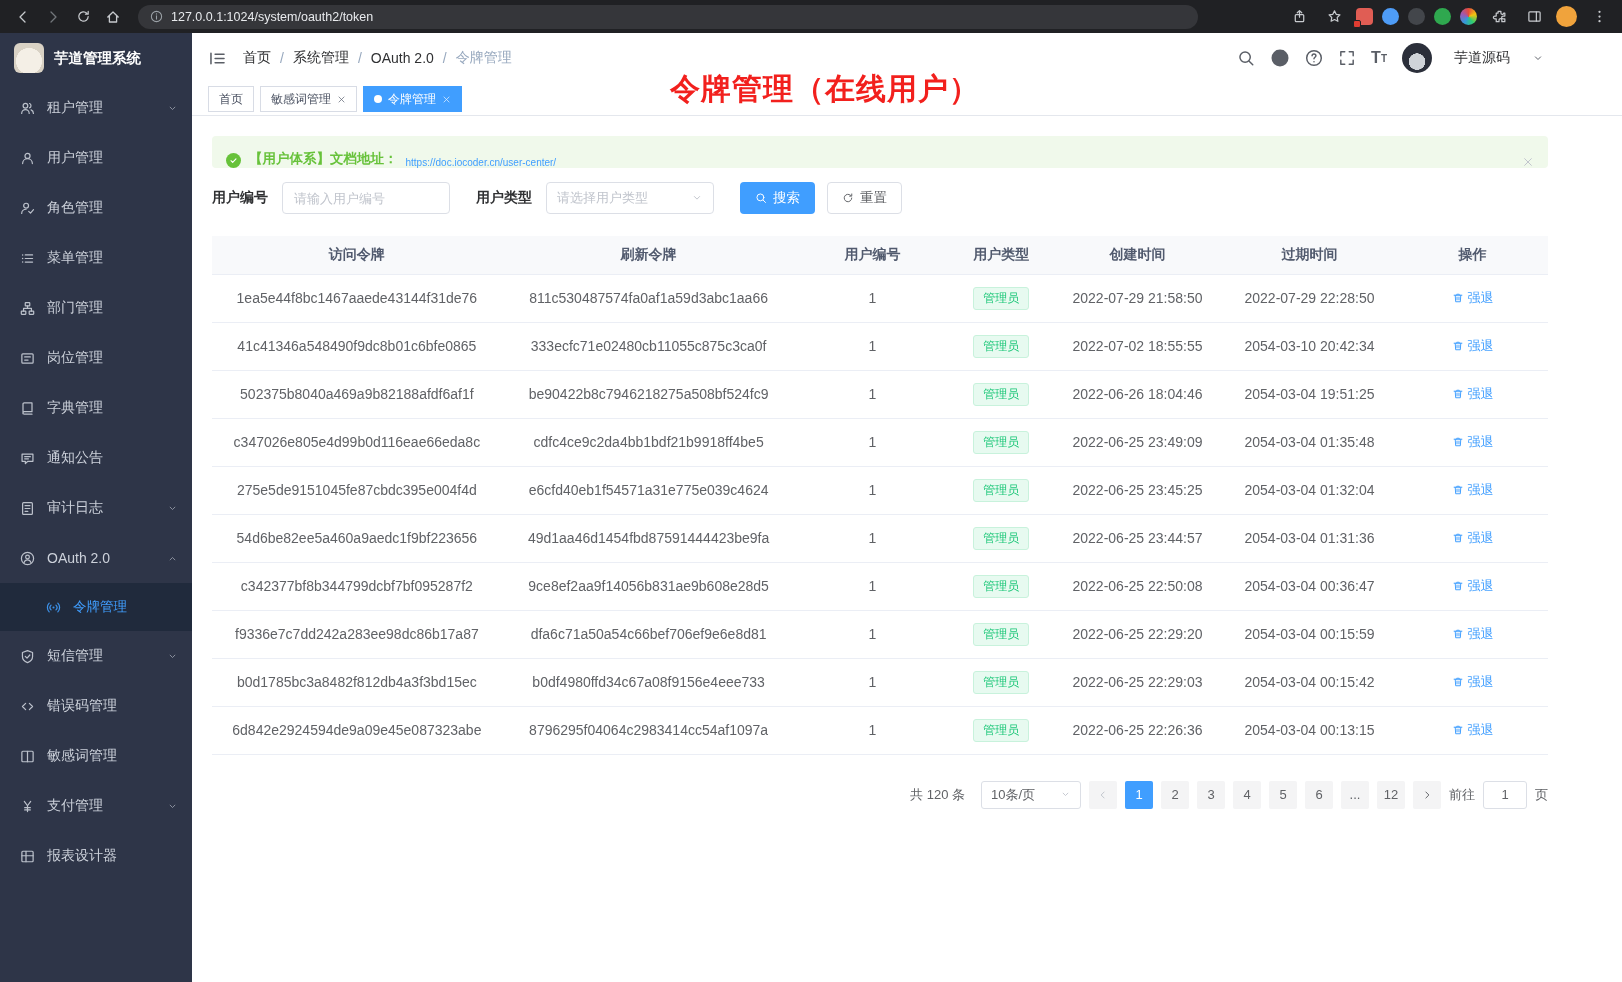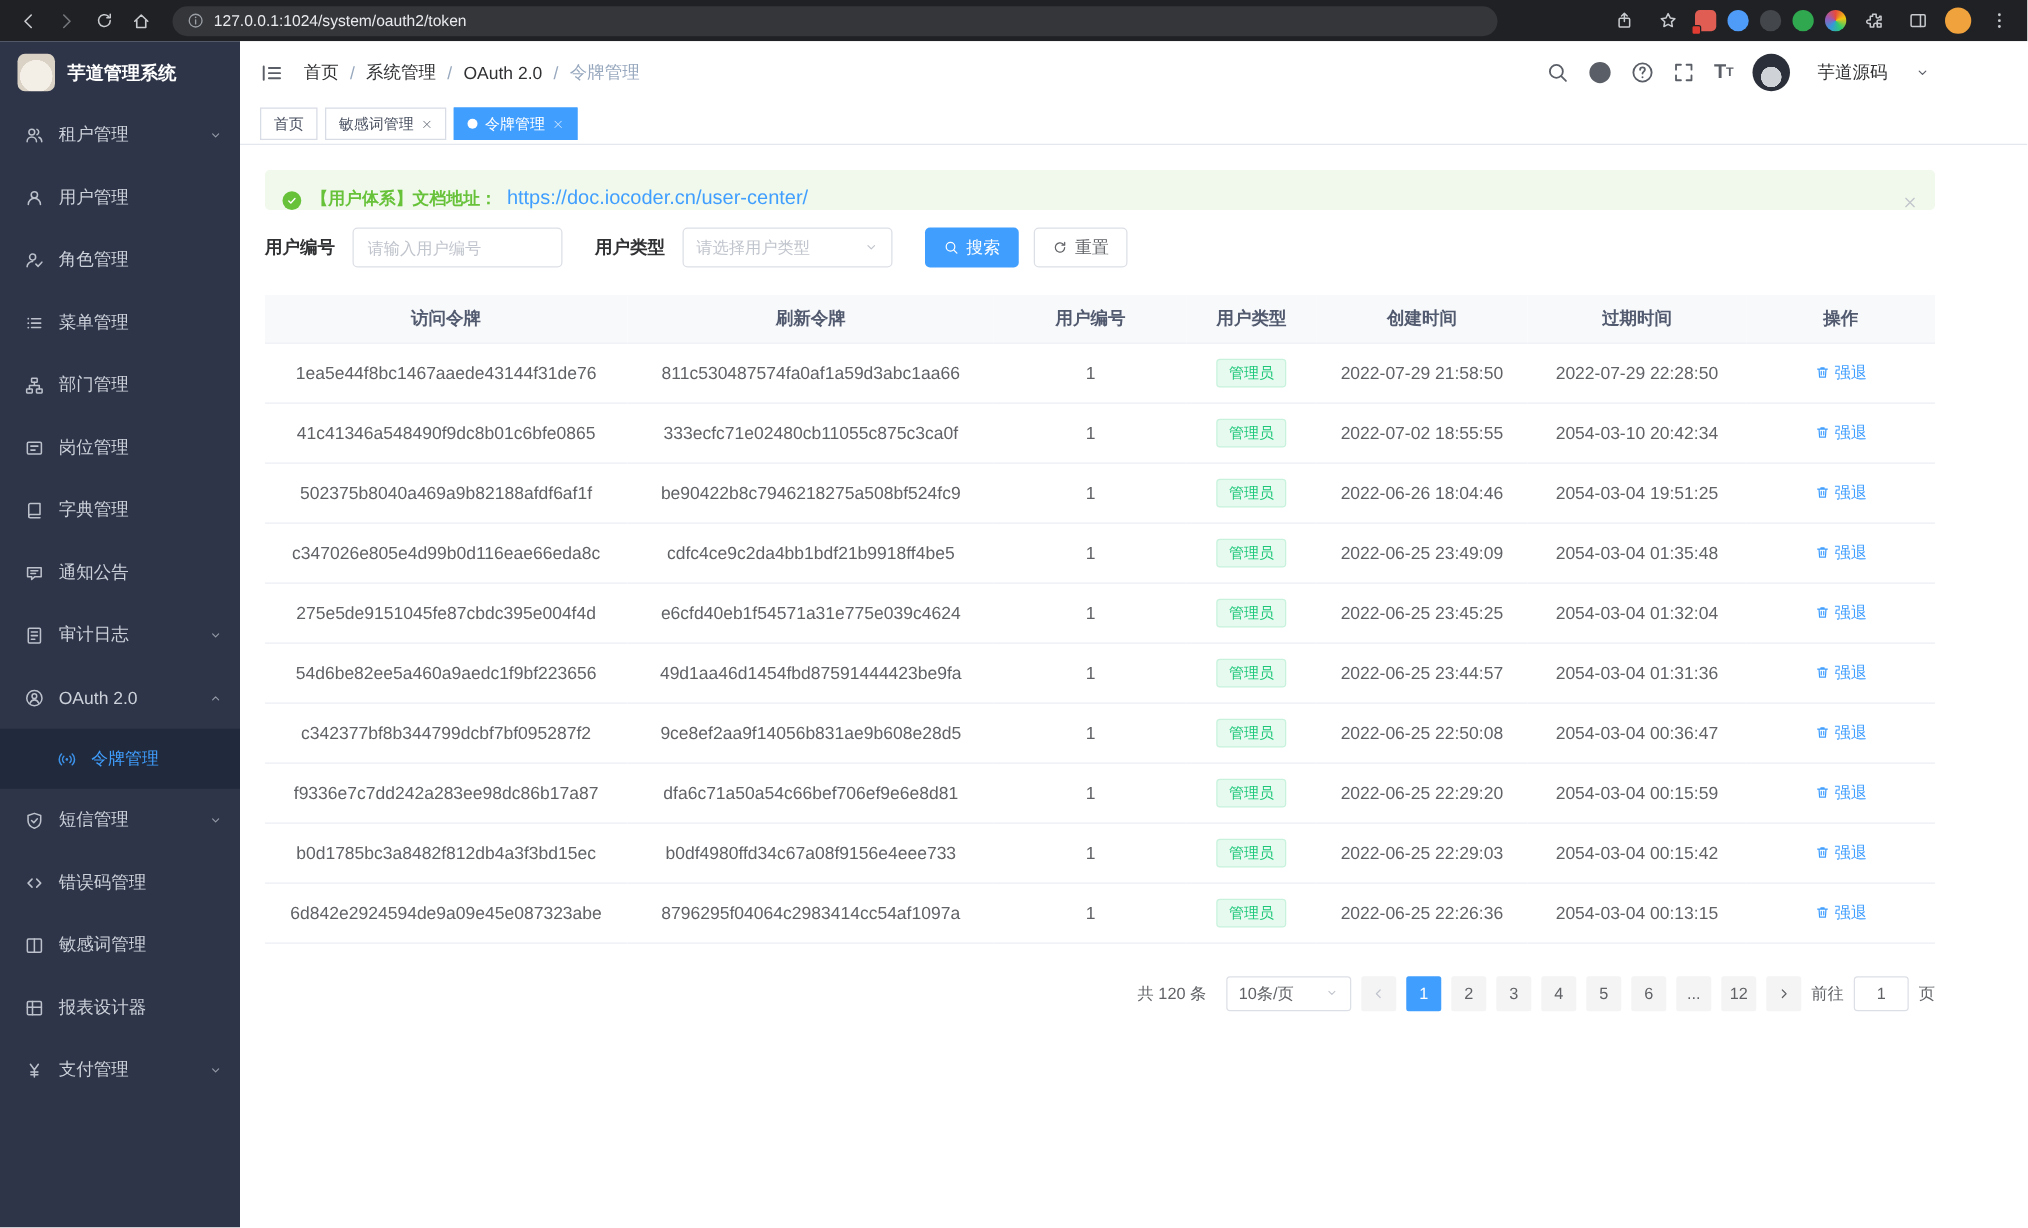--- a/index.html
+++ b/index.html
@@ -361,6 +361,7 @@
   </aside>
 
   <div class="main">
+    <div class="annotation">令牌管理（在线用户）</div>
 
     <header class="topbar">
       <span class="hicon">

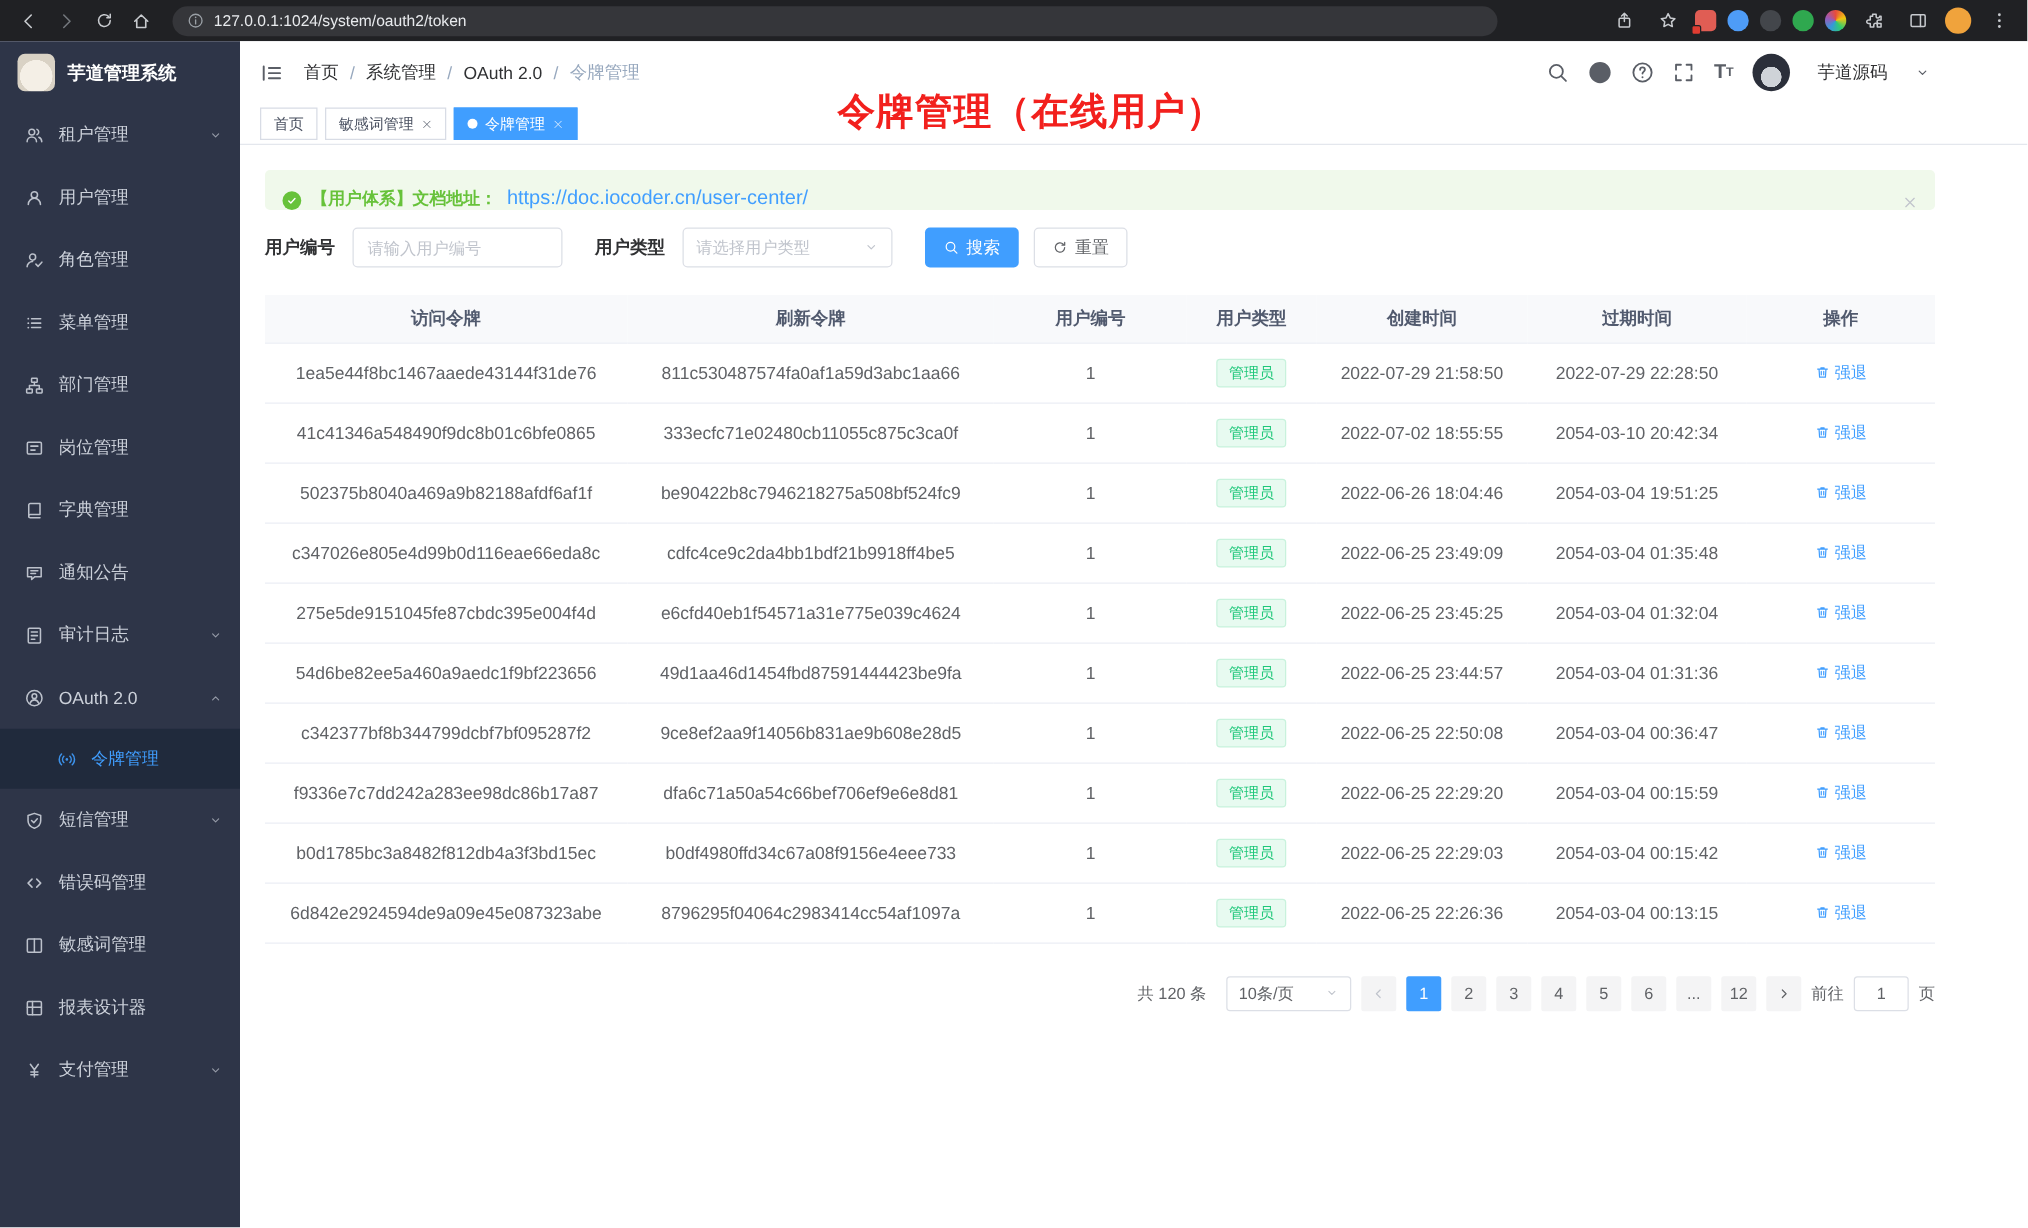--- a/index.html
+++ b/index.html
@@ -70,7 +70,7 @@
   .alert{height:32px;background:#f0f9eb;border-radius:4px;display:flex;align-items:flex-end;gap:8px;padding:0 14px;}
   .alert-check{width:15px;height:15px;border-radius:50%;background:#67c23a;color:#fff;display:inline-flex;align-items:center;justify-content:center;flex-shrink:0;}
   .alert-msg{color:#67c23a;font-size:13.5px;font-weight:700;white-space:nowrap;}
-  .alert-link{color:#409eff;font-size:16px;text-decoration:none;cursor:pointer;white-space:nowrap;}
+  .alert-link{color:#409eff;font-size:10px;text-decoration:none;cursor:pointer;white-space:nowrap;}
   .alert-close{margin-left:auto;color:#c0c4cc;display:inline-flex;cursor:pointer;}
 
   .filters{display:flex;align-items:center;margin-top:14px;}

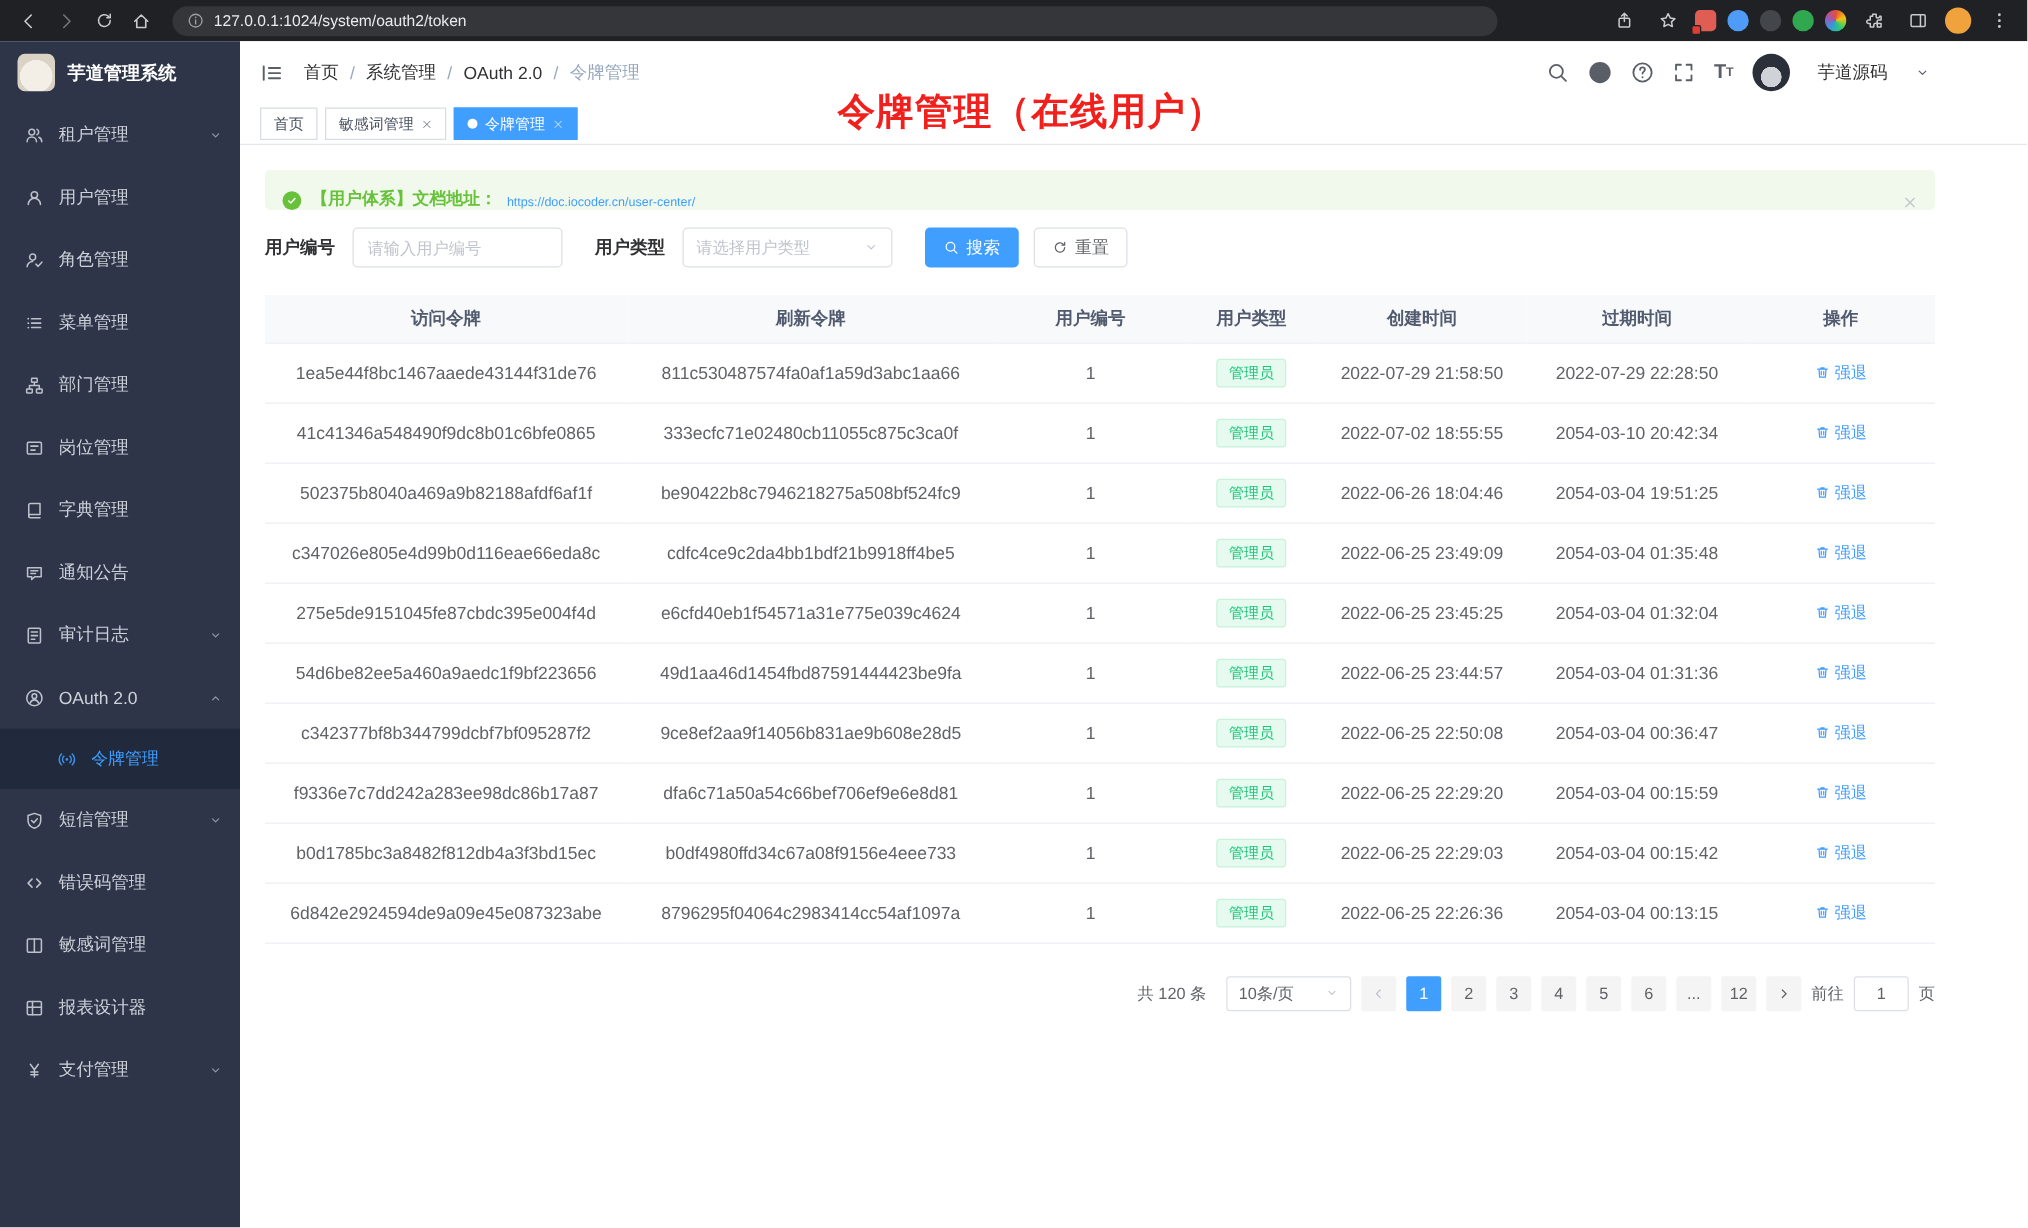--- a/index.html
+++ b/index.html
@@ -338,15 +338,6 @@
         <div class="menu-item">
           <span class="mi-icon">
             <svg viewBox="0 0 16 16" width="15" height="15" fill="none" stroke="currentColor" stroke-width="1.3" stroke-linecap="round" stroke-linejoin="round">
-              <rect x="2" y="2.4" width="12" height="11.2" rx="1"></rect>
-              <path d="M6.4 2.4v11.2M2 7.2h12"></path>
-            </svg>
-          </span>
-          <span class="mi-label">报表设计器</span>
-        </div>
-        <div class="menu-item">
-          <span class="mi-icon">
-            <svg viewBox="0 0 16 16" width="15" height="15" fill="none" stroke="currentColor" stroke-width="1.3" stroke-linecap="round" stroke-linejoin="round">
               <path d="M4.6 2.6 8 7.2l3.4-4.6M8 7.2v6.2M5 9.2h6M5 11.6h6"></path>
             </svg>
           </span>
@@ -356,6 +347,15 @@
               <path d="M4.5 6 8 9.5 11.5 6"></path>
             </svg>
           </span>
+        </div>
+        <div class="menu-item">
+          <span class="mi-icon">
+            <svg viewBox="0 0 16 16" width="15" height="15" fill="none" stroke="currentColor" stroke-width="1.3" stroke-linecap="round" stroke-linejoin="round">
+              <rect x="2" y="2.4" width="12" height="11.2" rx="1"></rect>
+              <path d="M6.4 2.4v11.2M2 7.2h12"></path>
+            </svg>
+          </span>
+          <span class="mi-label">报表设计器</span>
         </div>
       </nav>
   </aside>

